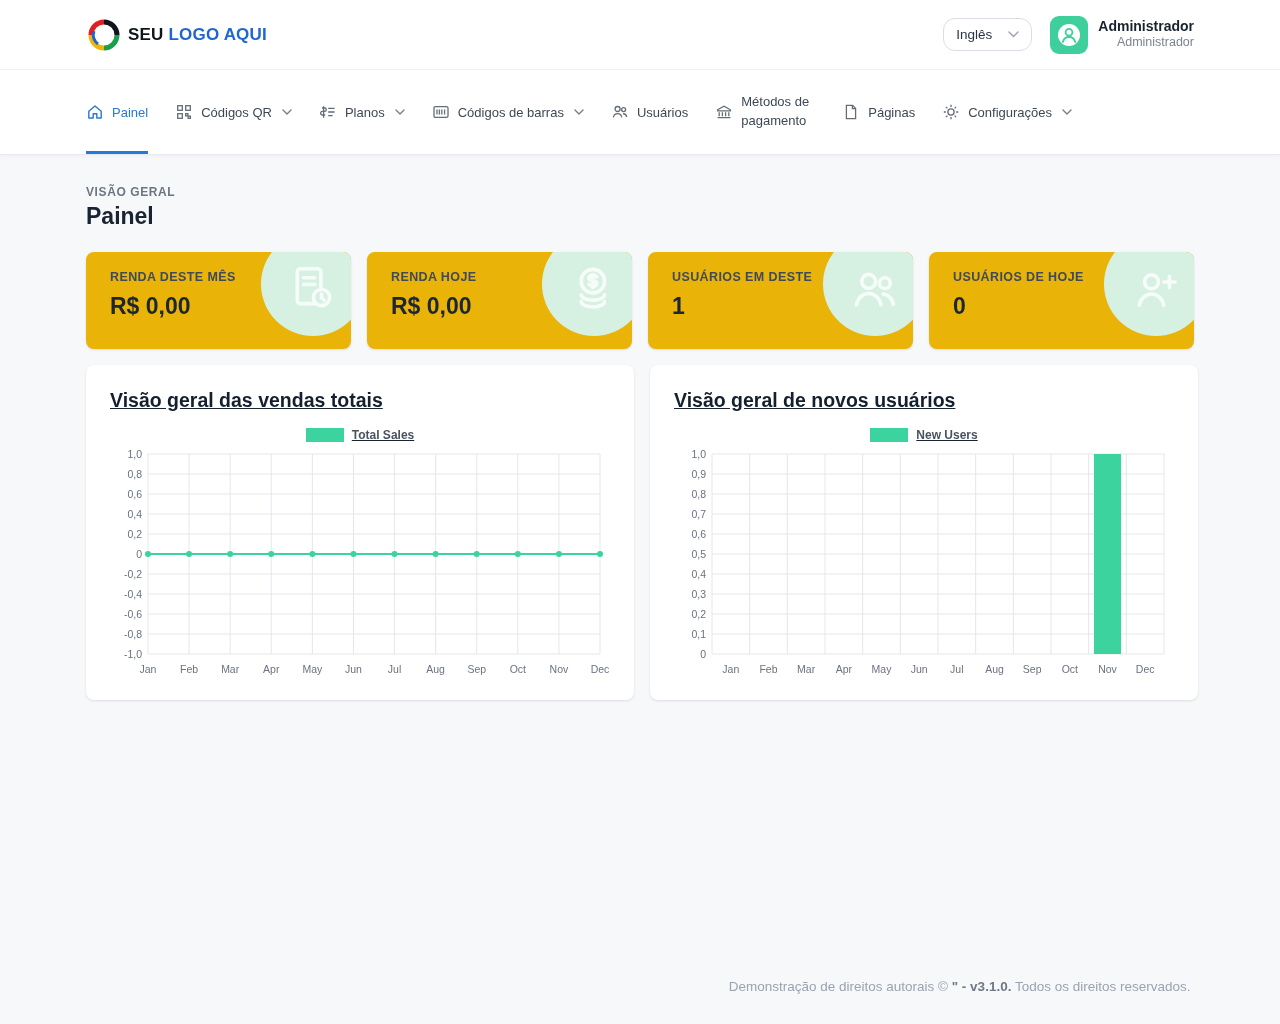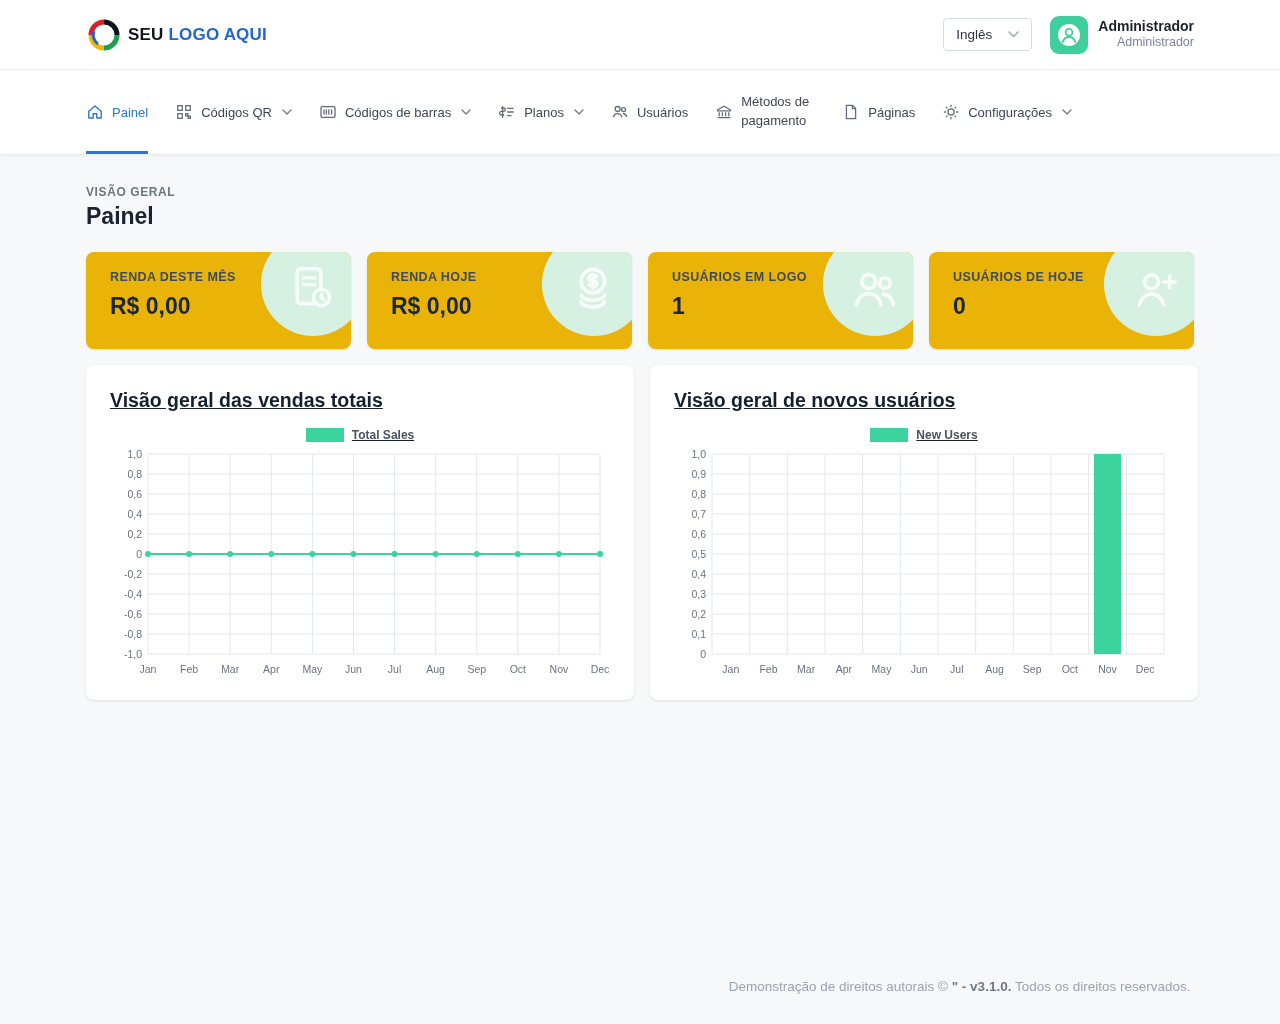--- a/index.html
+++ b/index.html
@@ -31,7 +31,7 @@
   .top-right { display: flex; align-items: center; gap: 18px; }
   .lang-select {
     display: flex; align-items: center; gap: 14px;
-    border: 1px solid #d9dee4; border-radius: 4px;
+    border: 1px solid #d9dee4; border-radius: 12px;
     background: #fff; padding: 8px 12px;
     font-size: 13.5px; color: #2a3442; cursor: pointer;
   }

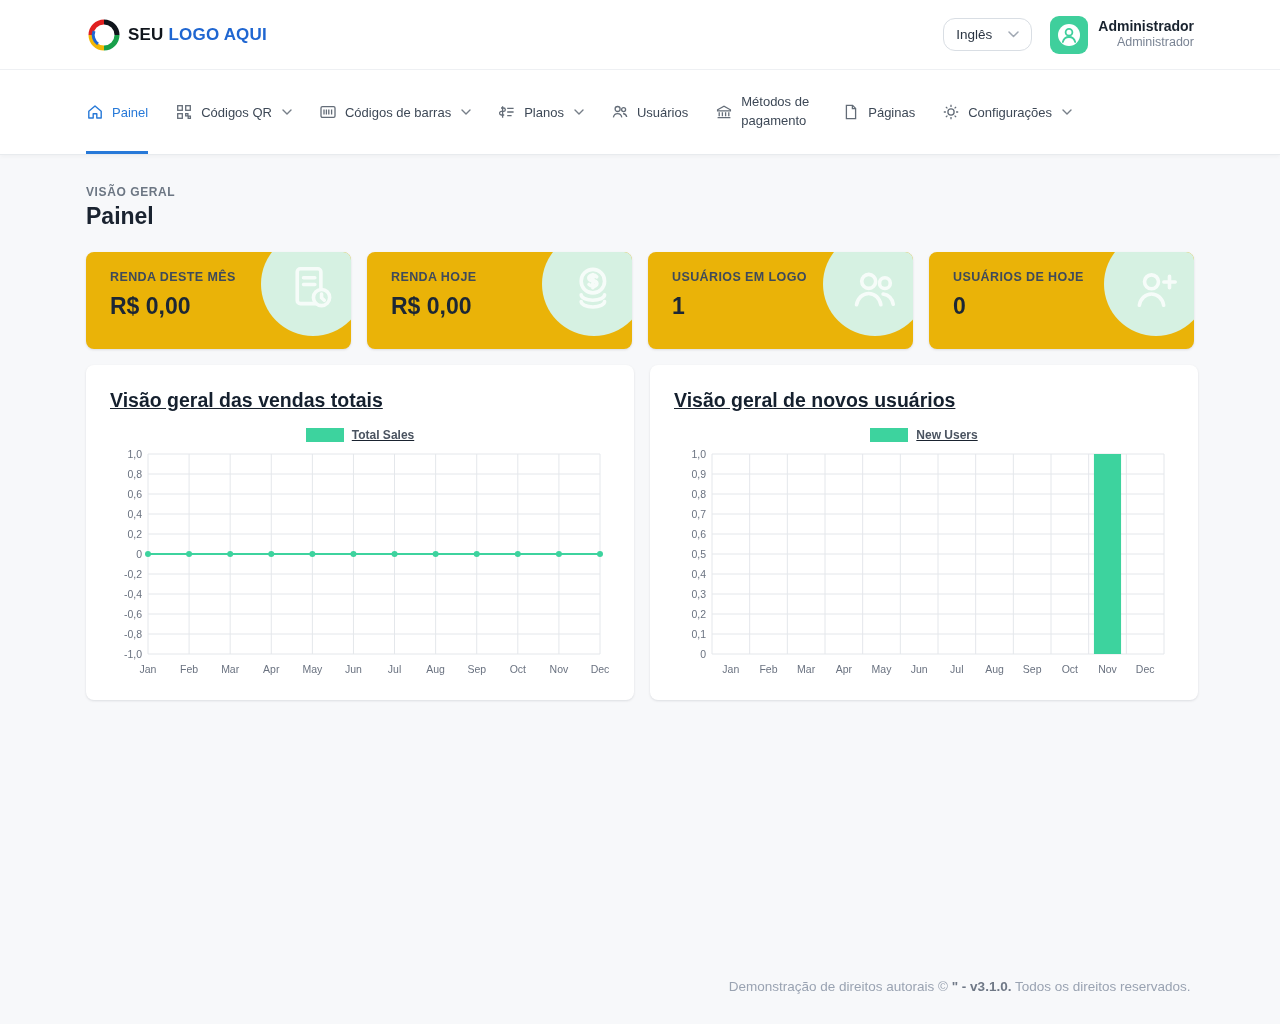--- a/index.html
+++ b/index.html
@@ -210,11 +210,11 @@
     <a class="nav-item">
       <span class="nav-icon">
         <svg width="18" height="18" viewBox="0 0 18 18" fill="none" stroke="currentColor" stroke-width="1.3">
-            <rect x="2" y="3.6" width="14" height="10.8" rx="1.4"></rect>
-            <path d="M5 6.4v5.2M7.4 6.4v5.2M9.8 6.4v5.2M12.6 6.4v5.2"></path>
-          </svg>
-      </span>
-      <span class="nav-label">Códigos de barras</span>
+            <path d="M4.6 3.2v11.6M3 5h2.6a1.7 1.7 0 0 1 0 3.4H3.4a1.8 1.8 0 0 0 0 3.6H6.2"></path>
+            <path d="M9.2 5.4h6.4M9.2 9h6.4M9.2 12.6h4.4"></path>
+          </svg>
+      </span>
+      <span class="nav-label">Planos</span>
       <span class="chev">
         <svg width="10" height="6" viewBox="0 0 10 6" fill="none">
             <path d="M1 1l4 4 4-4" stroke="currentColor" stroke-width="1.4" stroke-linecap="round" stroke-linejoin="round"></path>
@@ -225,11 +225,11 @@
     <a class="nav-item">
       <span class="nav-icon">
         <svg width="18" height="18" viewBox="0 0 18 18" fill="none" stroke="currentColor" stroke-width="1.3">
-            <path d="M4.6 3.2v11.6M3 5h2.6a1.7 1.7 0 0 1 0 3.4H3.4a1.8 1.8 0 0 0 0 3.6H6.2"></path>
-            <path d="M9.2 5.4h6.4M9.2 9h6.4M9.2 12.6h4.4"></path>
-          </svg>
-      </span>
-      <span class="nav-label">Planos</span>
+            <rect x="2" y="3.6" width="14" height="10.8" rx="1.4"></rect>
+            <path d="M5 6.4v5.2M7.4 6.4v5.2M9.8 6.4v5.2M12.6 6.4v5.2"></path>
+          </svg>
+      </span>
+      <span class="nav-label">Códigos de barras</span>
       <span class="chev">
         <svg width="10" height="6" viewBox="0 0 10 6" fill="none">
             <path d="M1 1l4 4 4-4" stroke="currentColor" stroke-width="1.4" stroke-linecap="round" stroke-linejoin="round"></path>

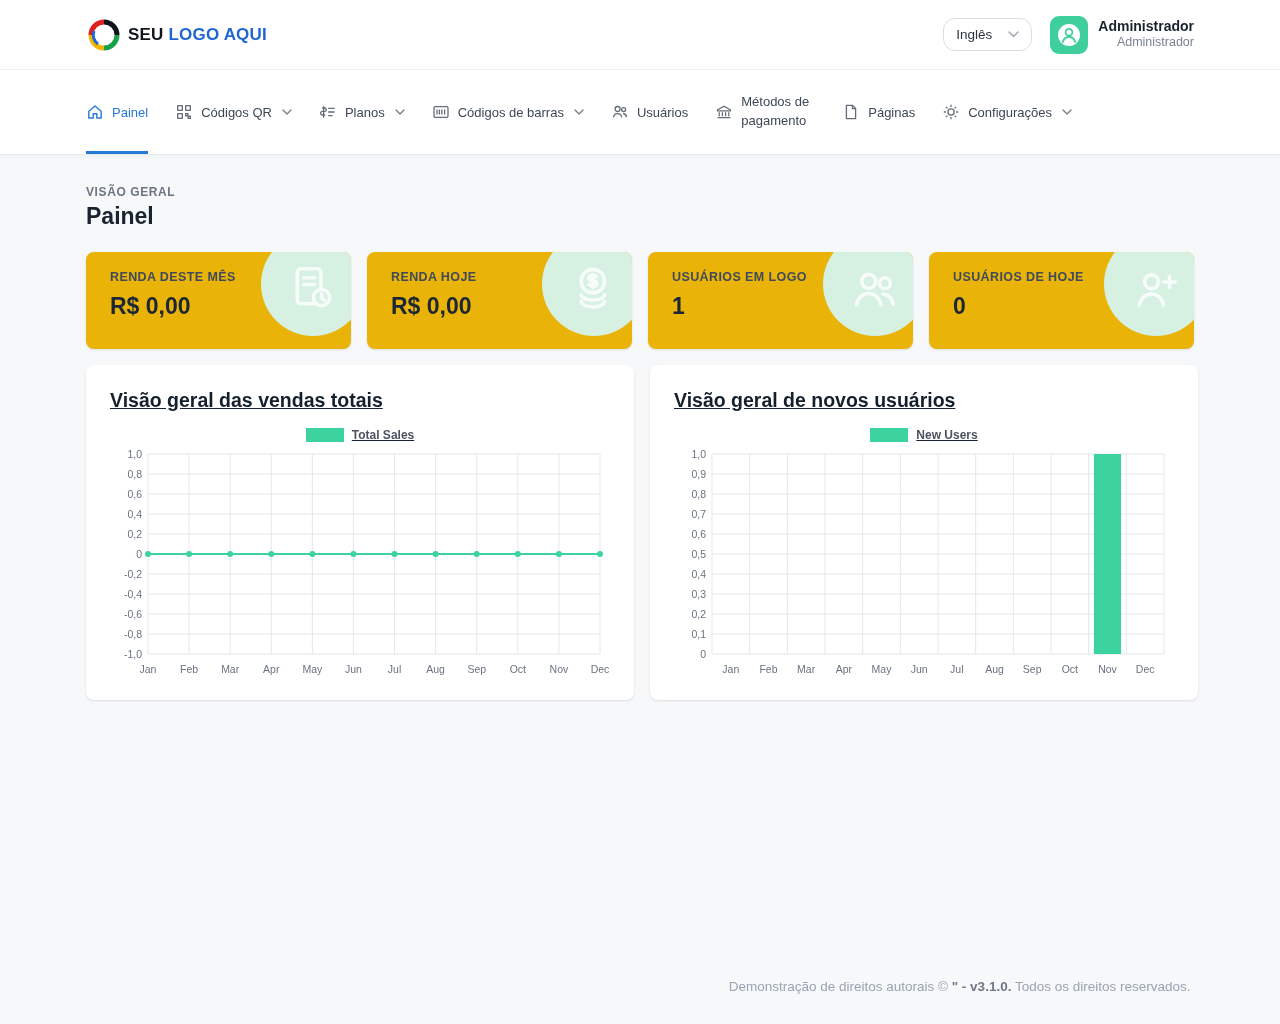--- a/index.html
+++ b/index.html
@@ -322,7 +322,7 @@
       </div>
 
       <div class="stat-card">
-        <div class="stat-label">USUÁRIOS EM LOGO</div>
+        <div class="stat-label">USUÁRIOS EM DESTE</div>
         <div class="stat-value">1</div>
         <div class="stat-bubble">
           <svg width="54" height="54" viewBox="0 0 24 24" fill="none" stroke="#ffffff" stroke-width="1.6" stroke-linecap="round">

